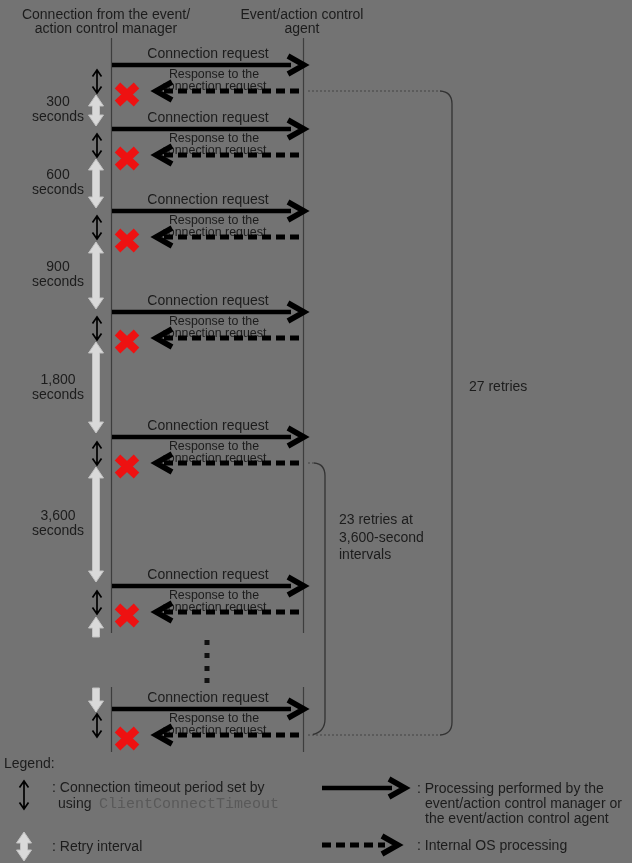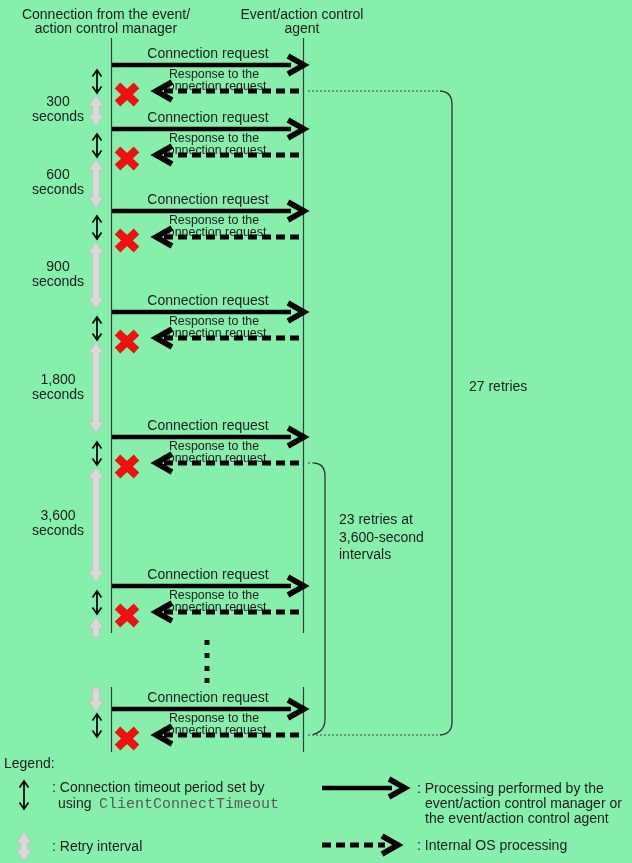--- a/index.html
+++ b/index.html
@@ -3,7 +3,7 @@
 <meta charset="utf-8">
 <style>
   html,body{margin:0;padding:0;background:#fff;}
-  #stage{position:relative;width:632px;height:863px;background:#86efac;overflow:hidden;
+  #stage{position:relative;width:632px;height:863px;background:#737373;overflow:hidden;
          font-family:"Liberation Sans",sans-serif;text-align:center;}
   svg{display:block;}
   .t-main{font:14px "Liberation Sans",sans-serif;fill:#1c1c1c;}

